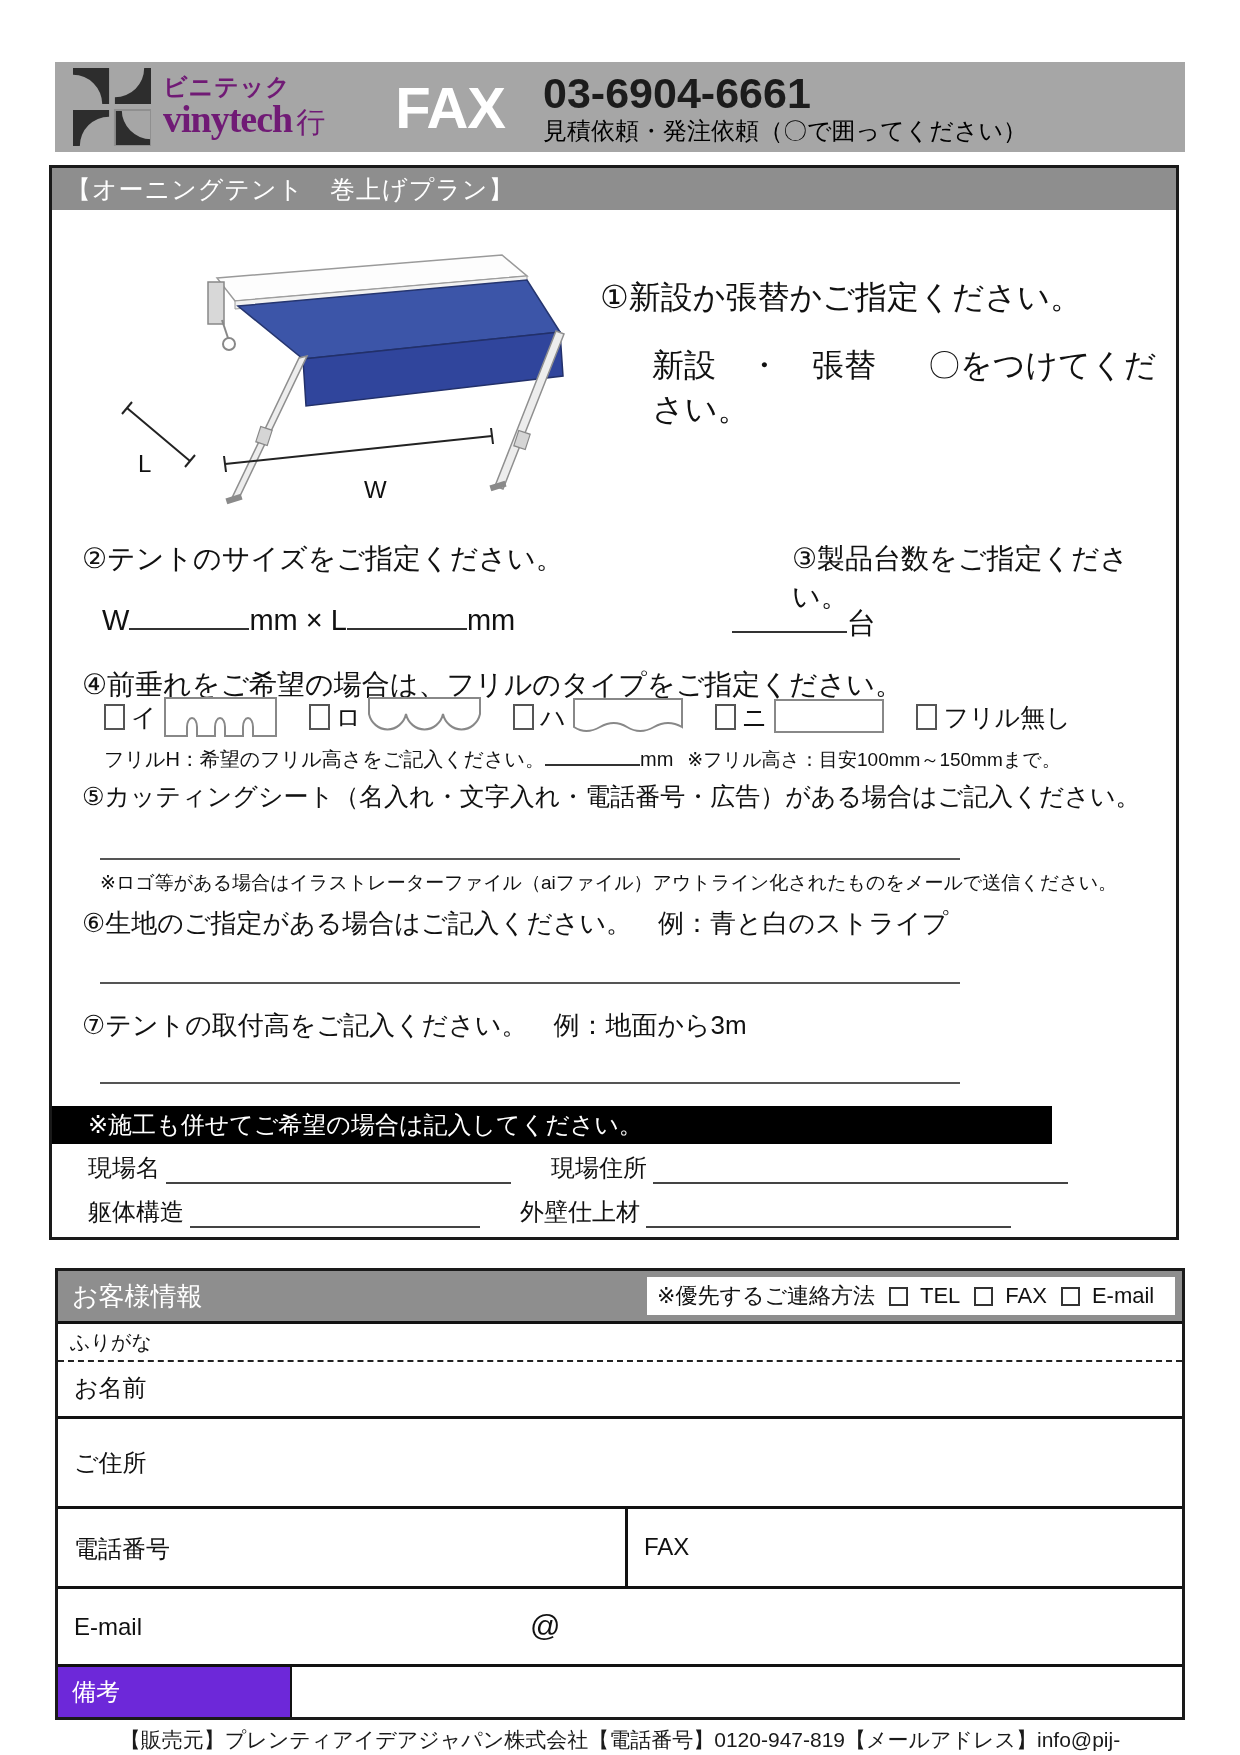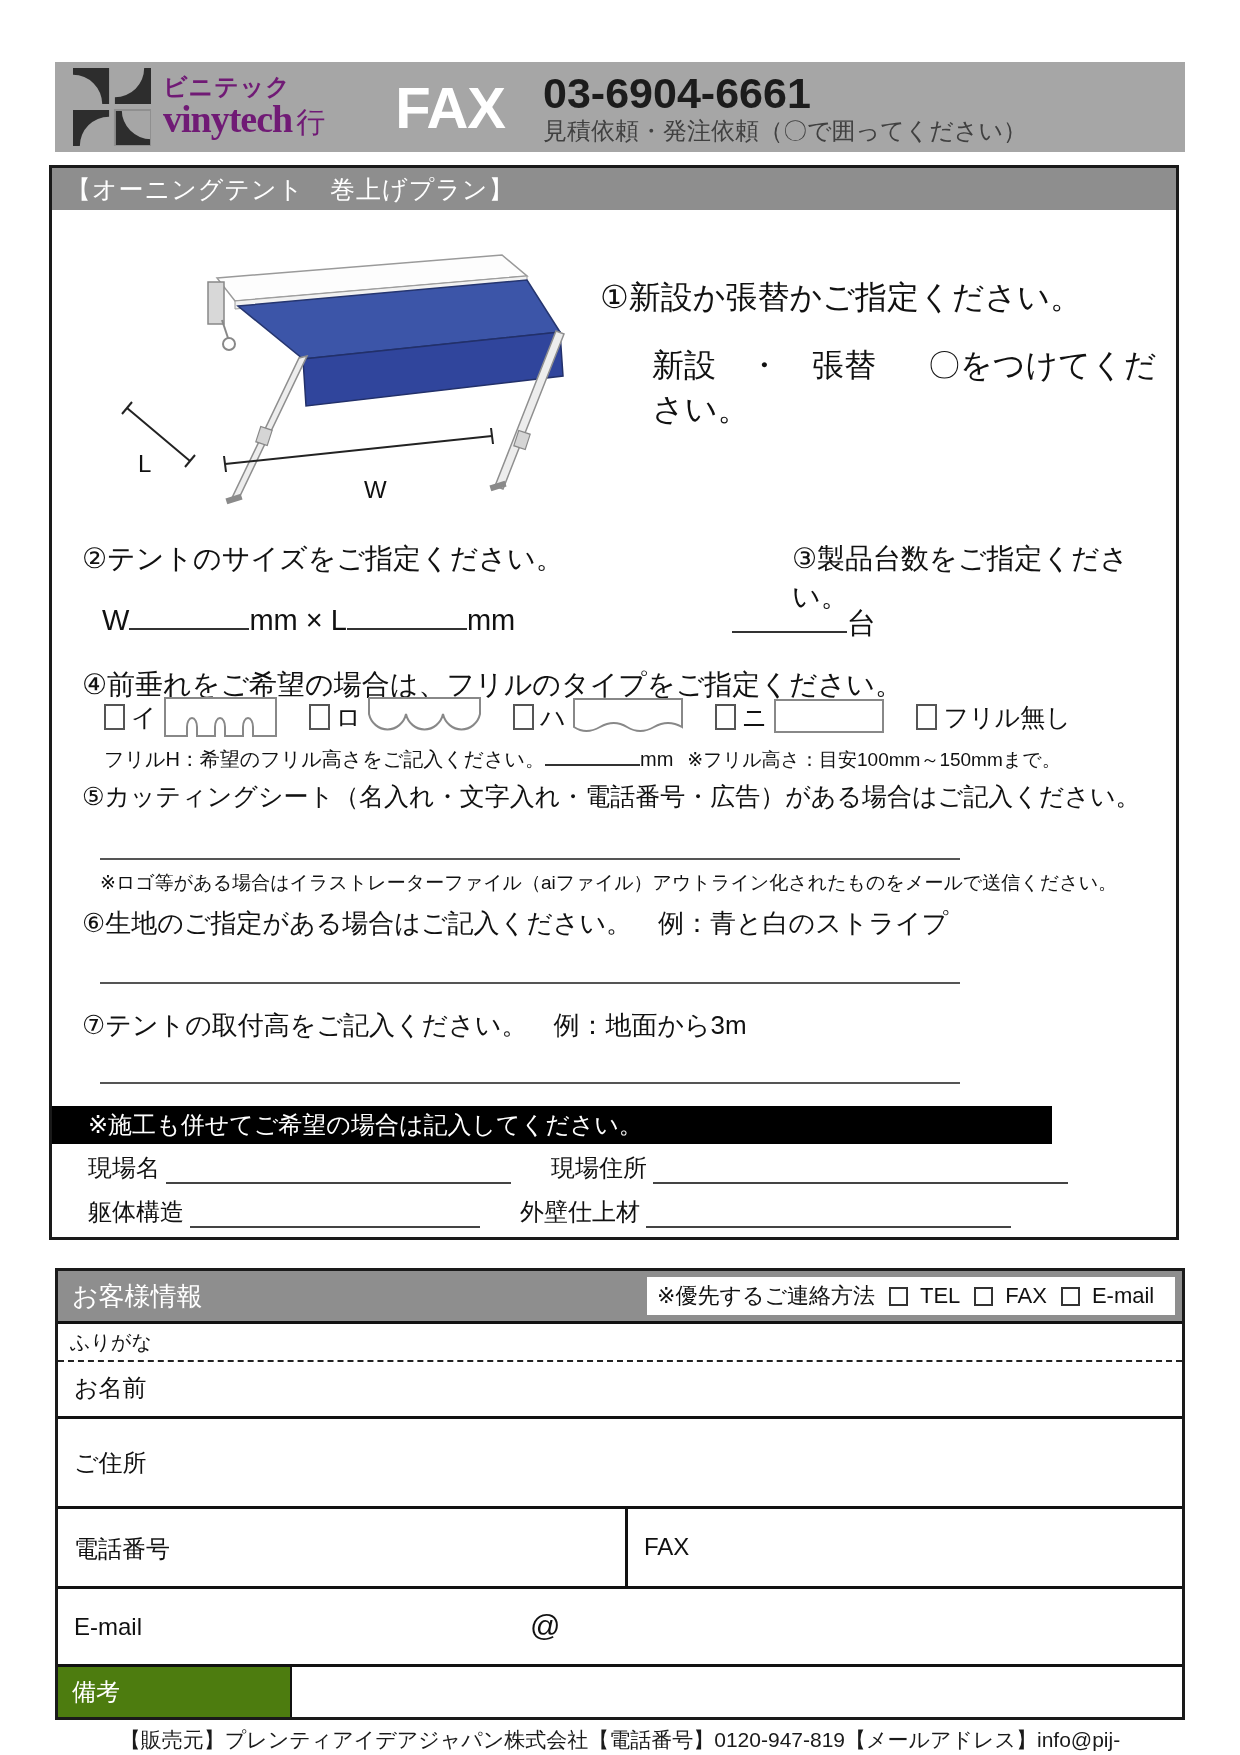--- a/index.html
+++ b/index.html
@@ -17,7 +17,7 @@
   .fax-label{color:#fff;font-size:58px;font-weight:bold;margin-left:70px;letter-spacing:-1px;}
   .fax-info{margin-left:38px;line-height:1.05;}
   .fax-number{font-size:43px;font-weight:bold;letter-spacing:0px;color:#1c1c1c;}
-  .fax-note{font-size:24px;color:#404040;margin-top:2px;}
+  .fax-note{font-size:24px;color:#000000;margin-top:2px;}
 
   
   .main-box{position:absolute;left:49px;top:165px;width:1130px;height:1075px;border:3px solid #1a1a1a;box-sizing:border-box;background:#fff;}

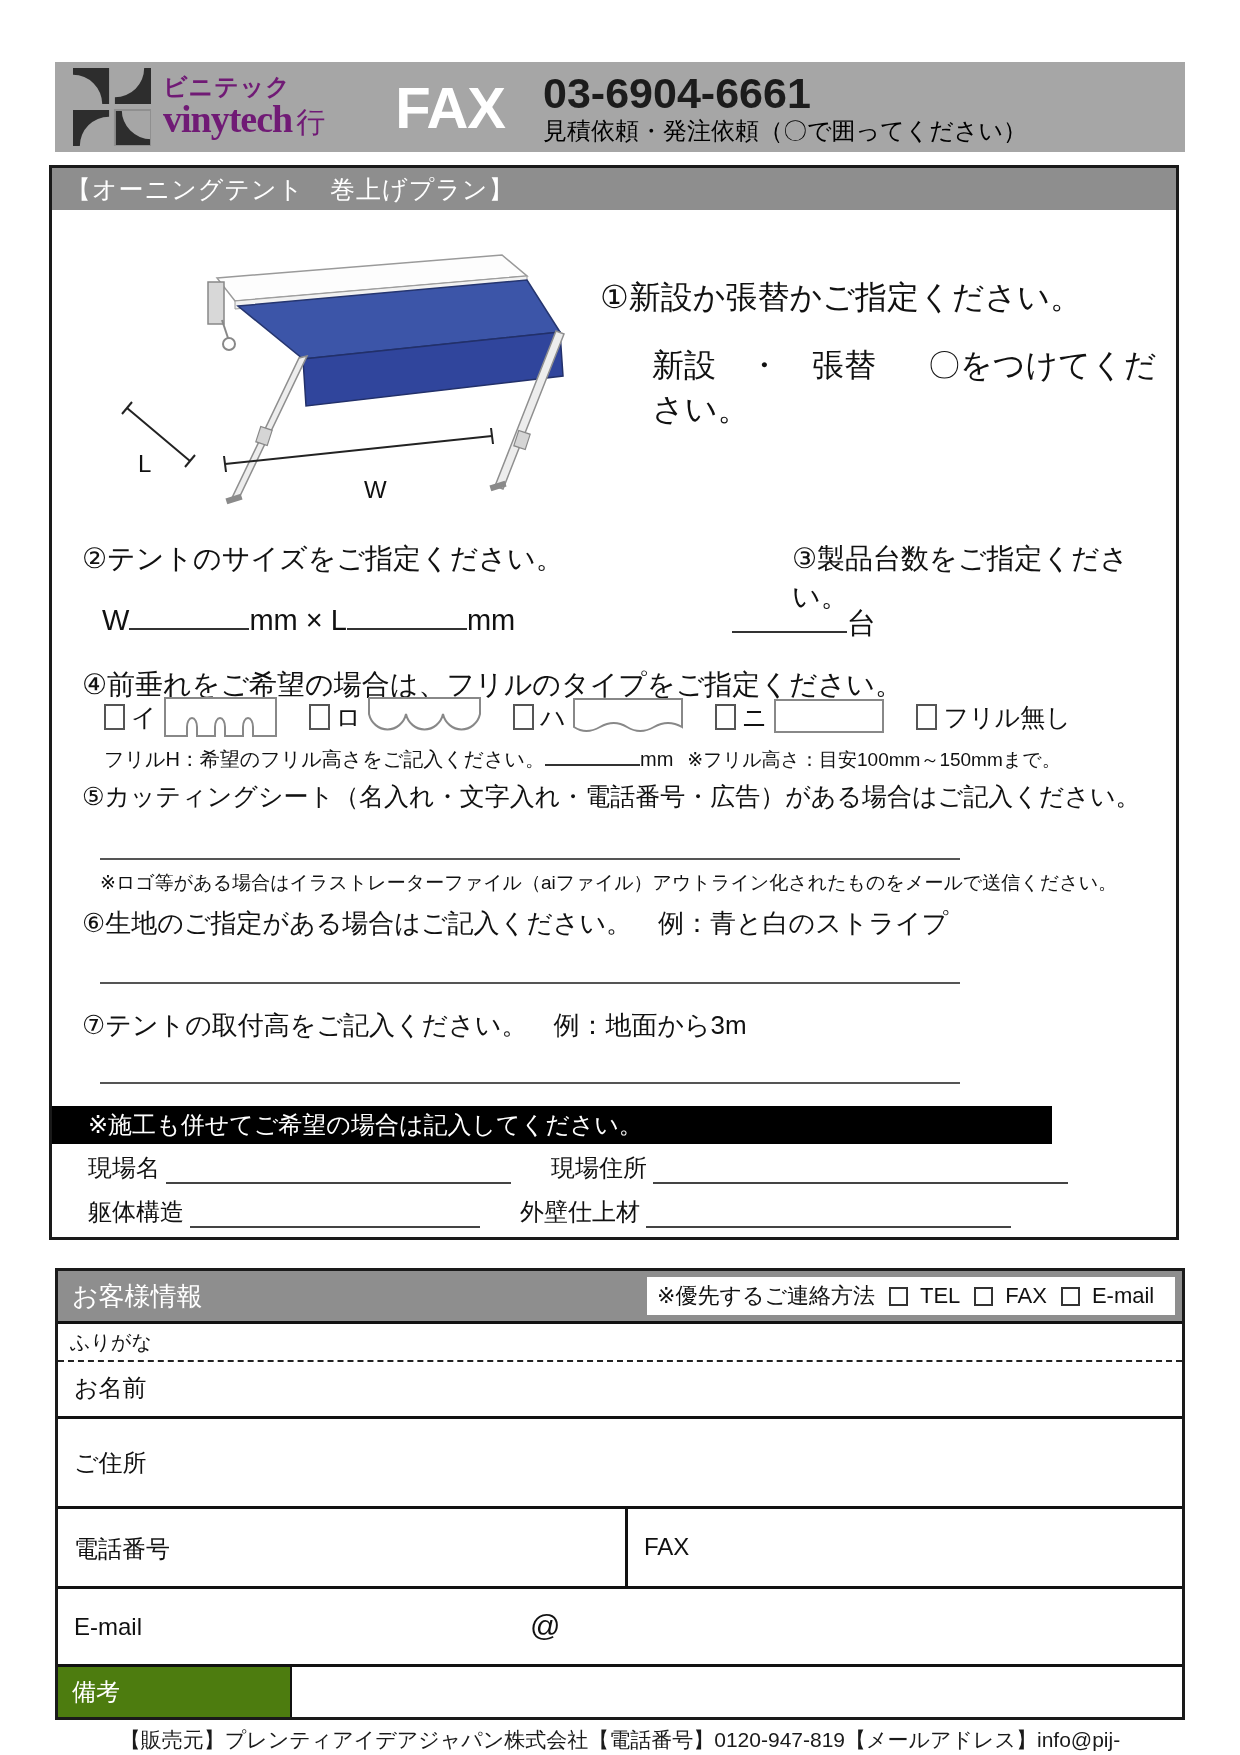--- a/index.html
+++ b/index.html
@@ -75,7 +75,7 @@
   .row-email{height:78px;}
   .at-mark{position:absolute;left:42%;top:20px;font-size:30px;}
   .row-remarks{height:53px;display:flex;}
-  .remarks-label{width:232px;background:#4d7c0f;color:#fff;font-size:24px;line-height:50px;padding-left:14px;box-sizing:border-box;}
+  .remarks-label{width:232px;background:#6d28d9;color:#fff;font-size:24px;line-height:50px;padding-left:14px;box-sizing:border-box;}
   .remarks-field{flex:1;border-left:2px solid #111;background:#fff;}
 
   .footer{position:absolute;left:55px;top:1726px;width:1130px;text-align:center;font-size:21px;color:#1a1a1a;}

